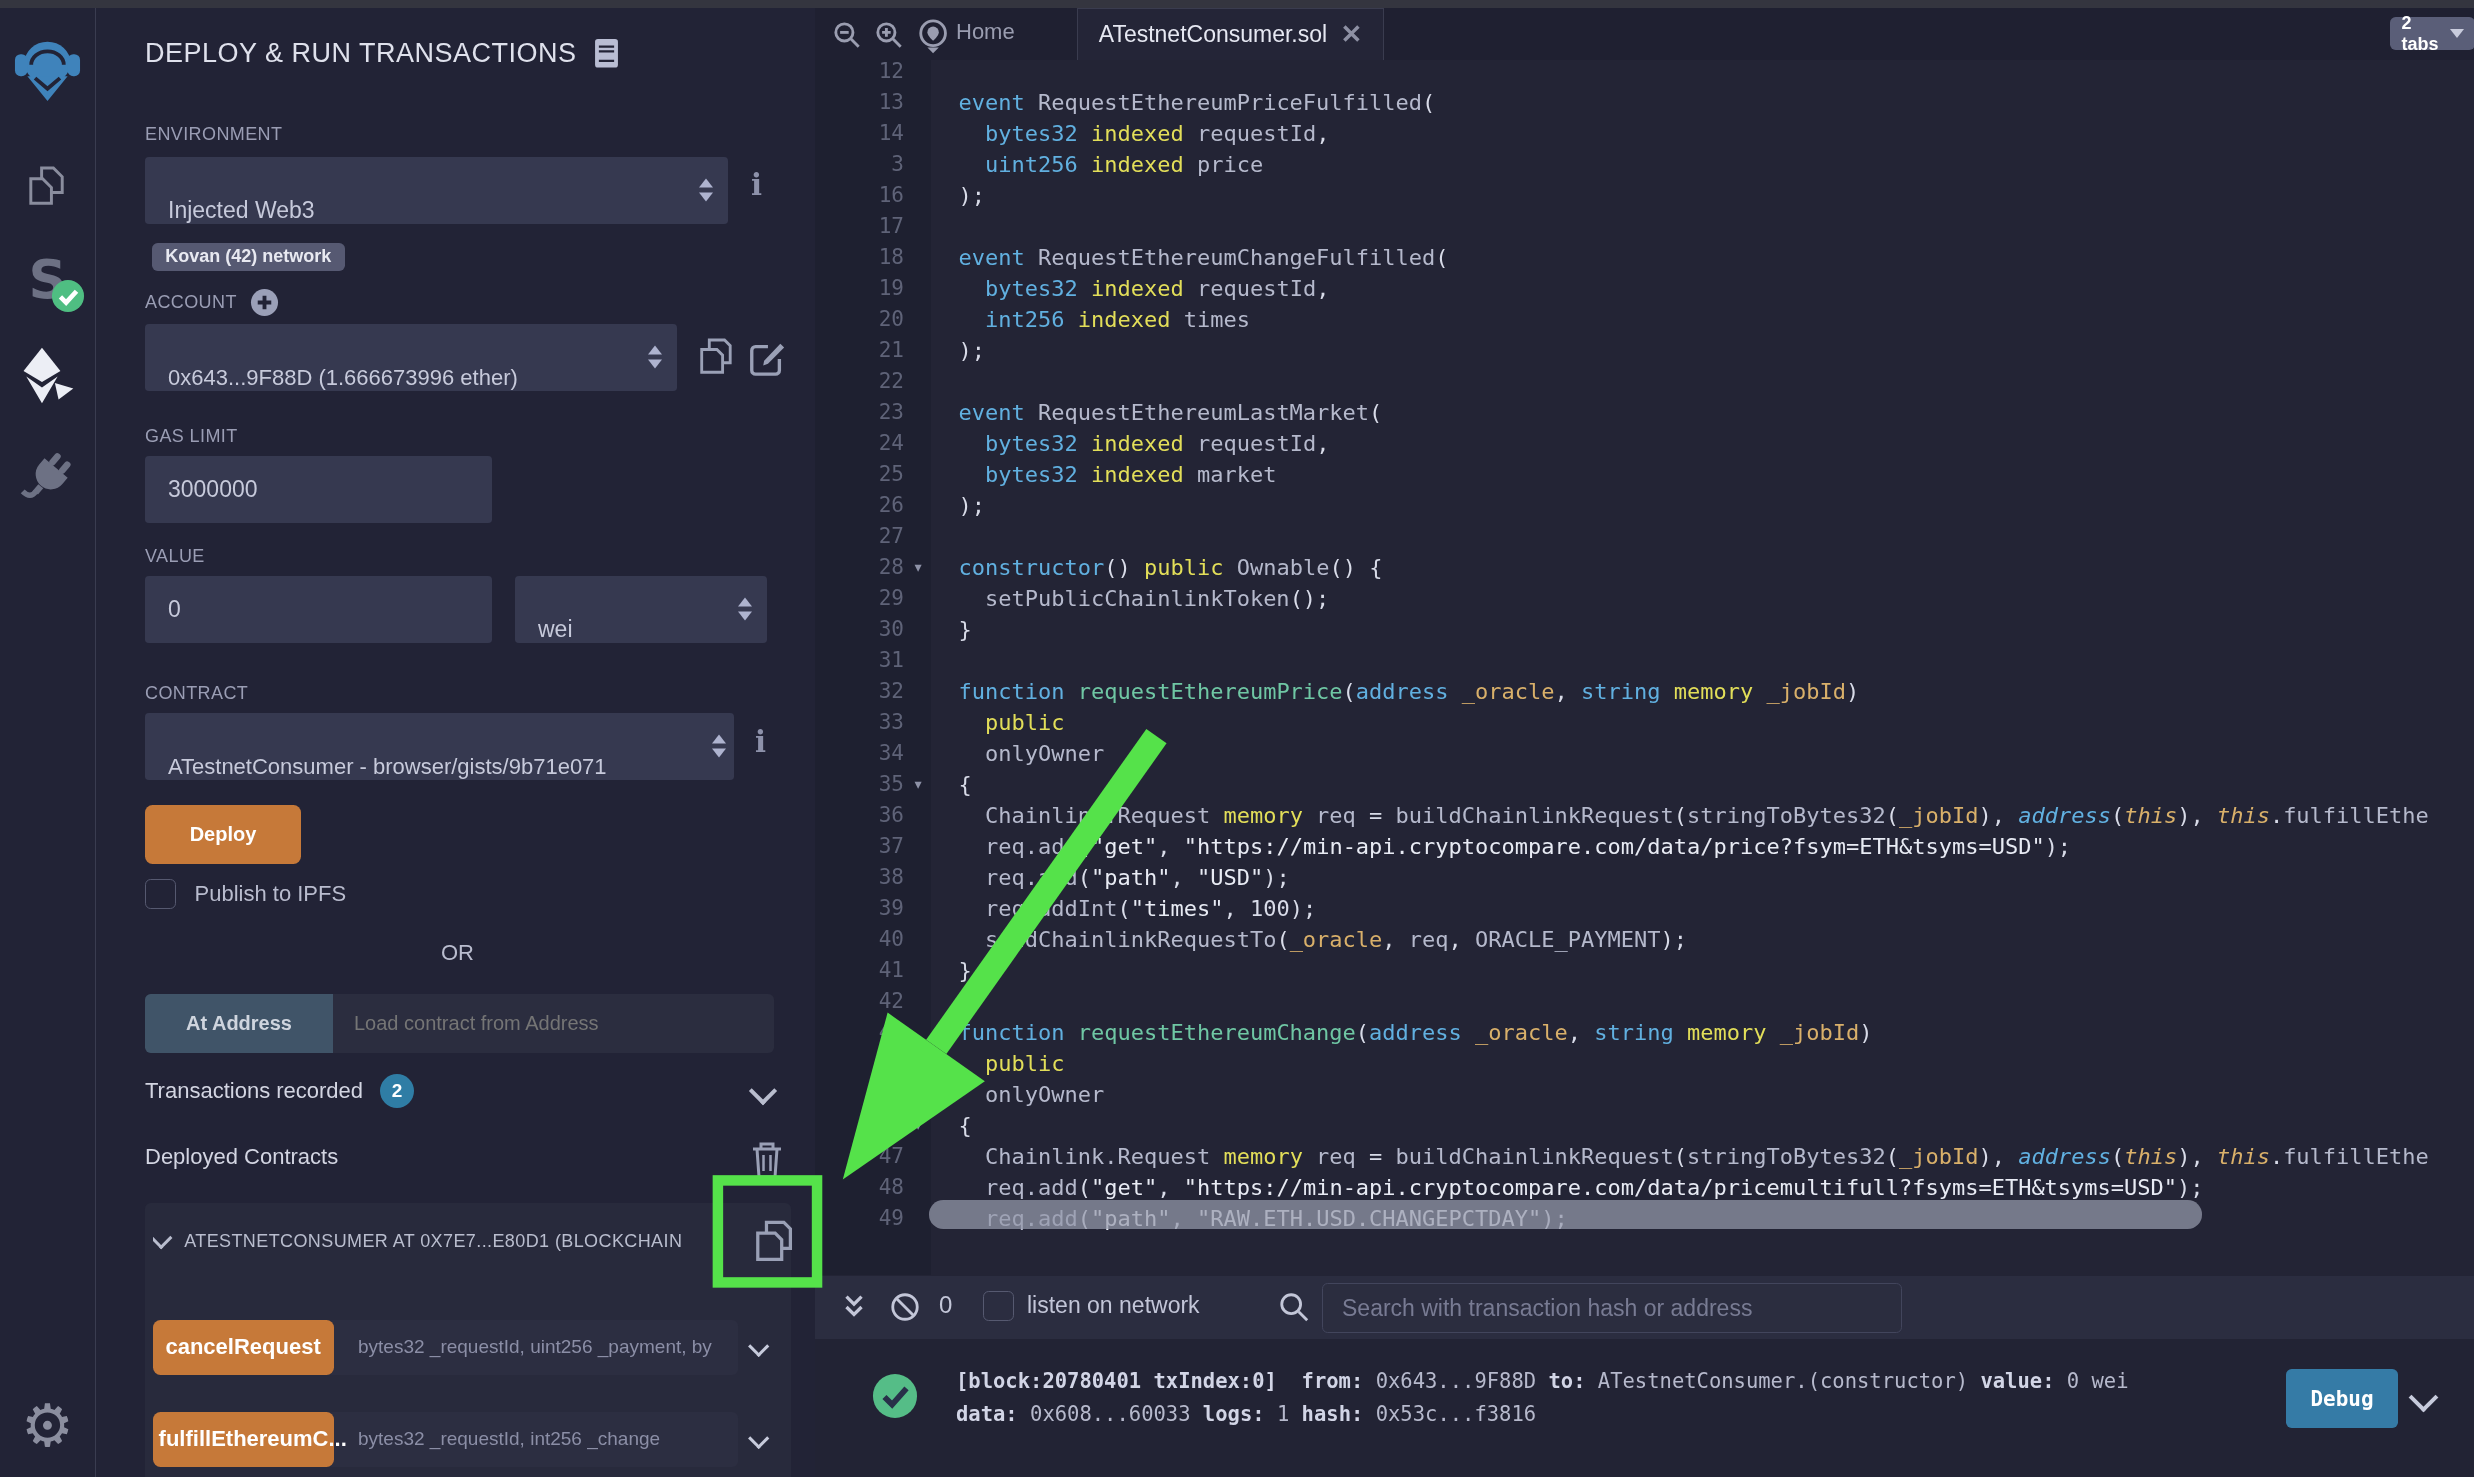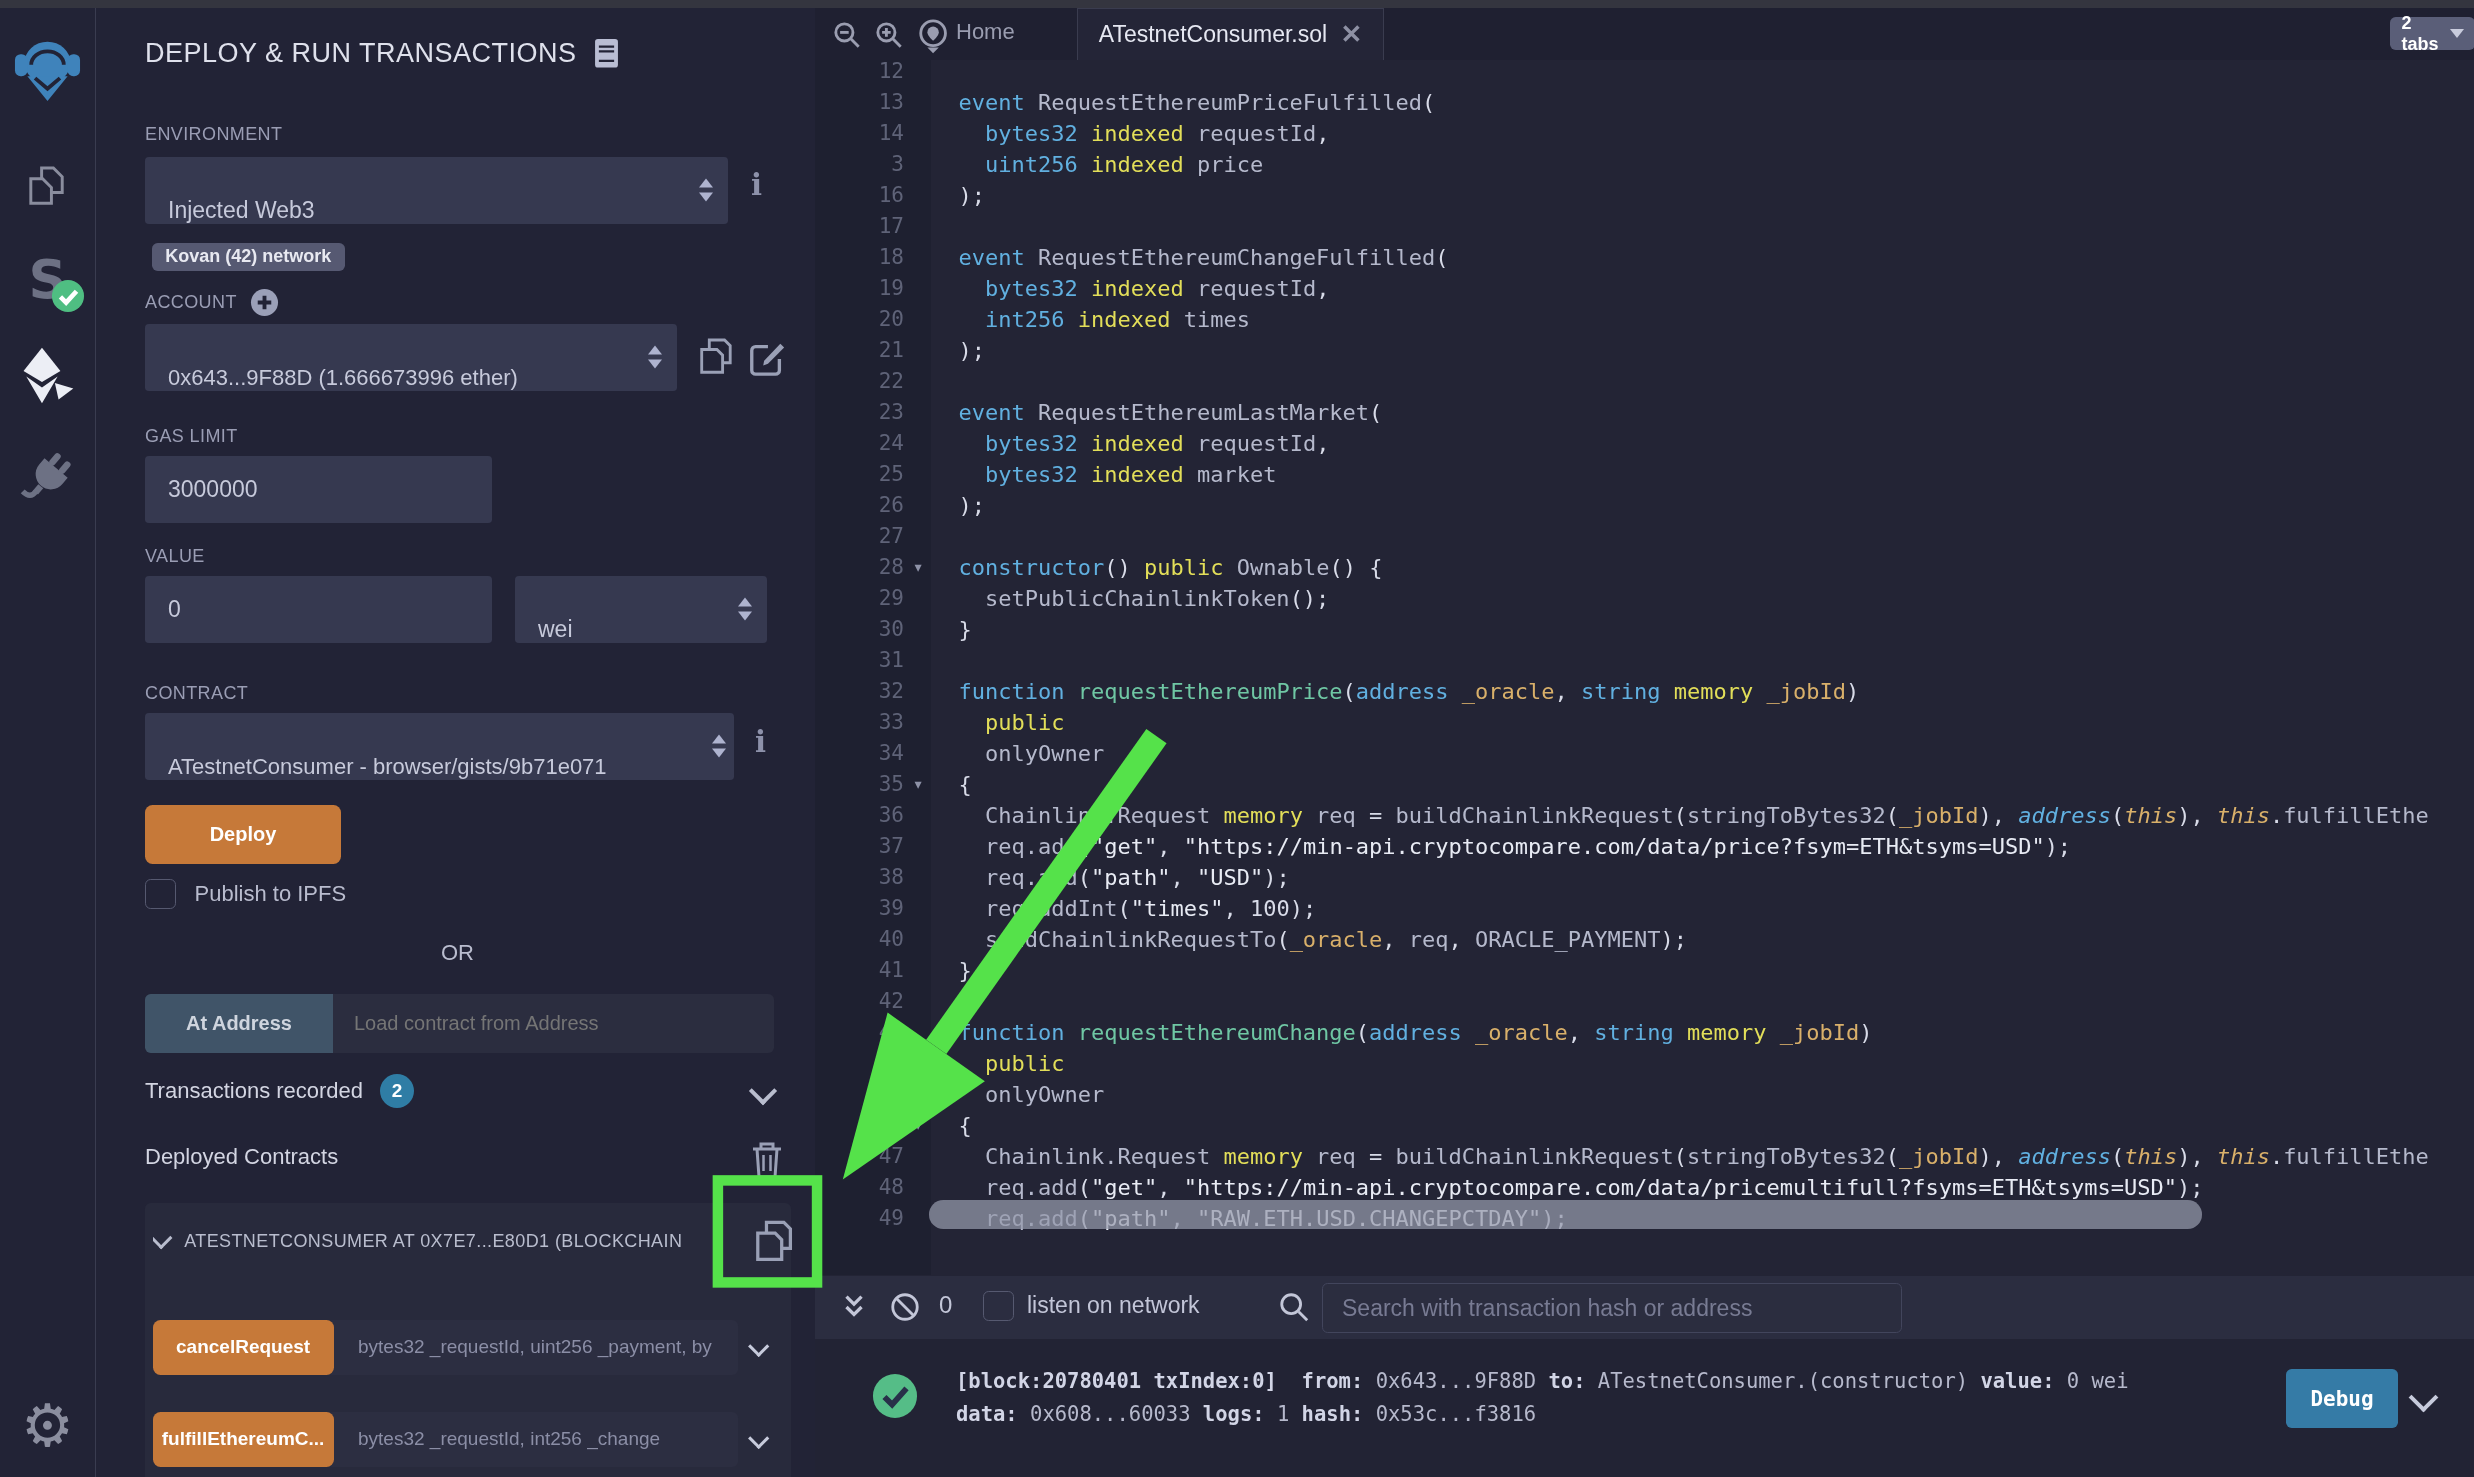--- a/index.html
+++ b/index.html
@@ -197,7 +197,7 @@
     </div>
     <span class="info-i" style="left:658px;top:717px;">i</span>
 
-    <button class="btn-orange" style="left:48px;top:797px;width:196px;height:59px;">Deploy</button>
+    <button class="btn-orange" style="left:48px;top:797px;width:156px;height:59px;">Deploy</button>
 
     <div class="abs" style="left:48px;top:871px;display:flex;align-items:center;gap:19px;">
       <input type="checkbox" class="chk" style="">

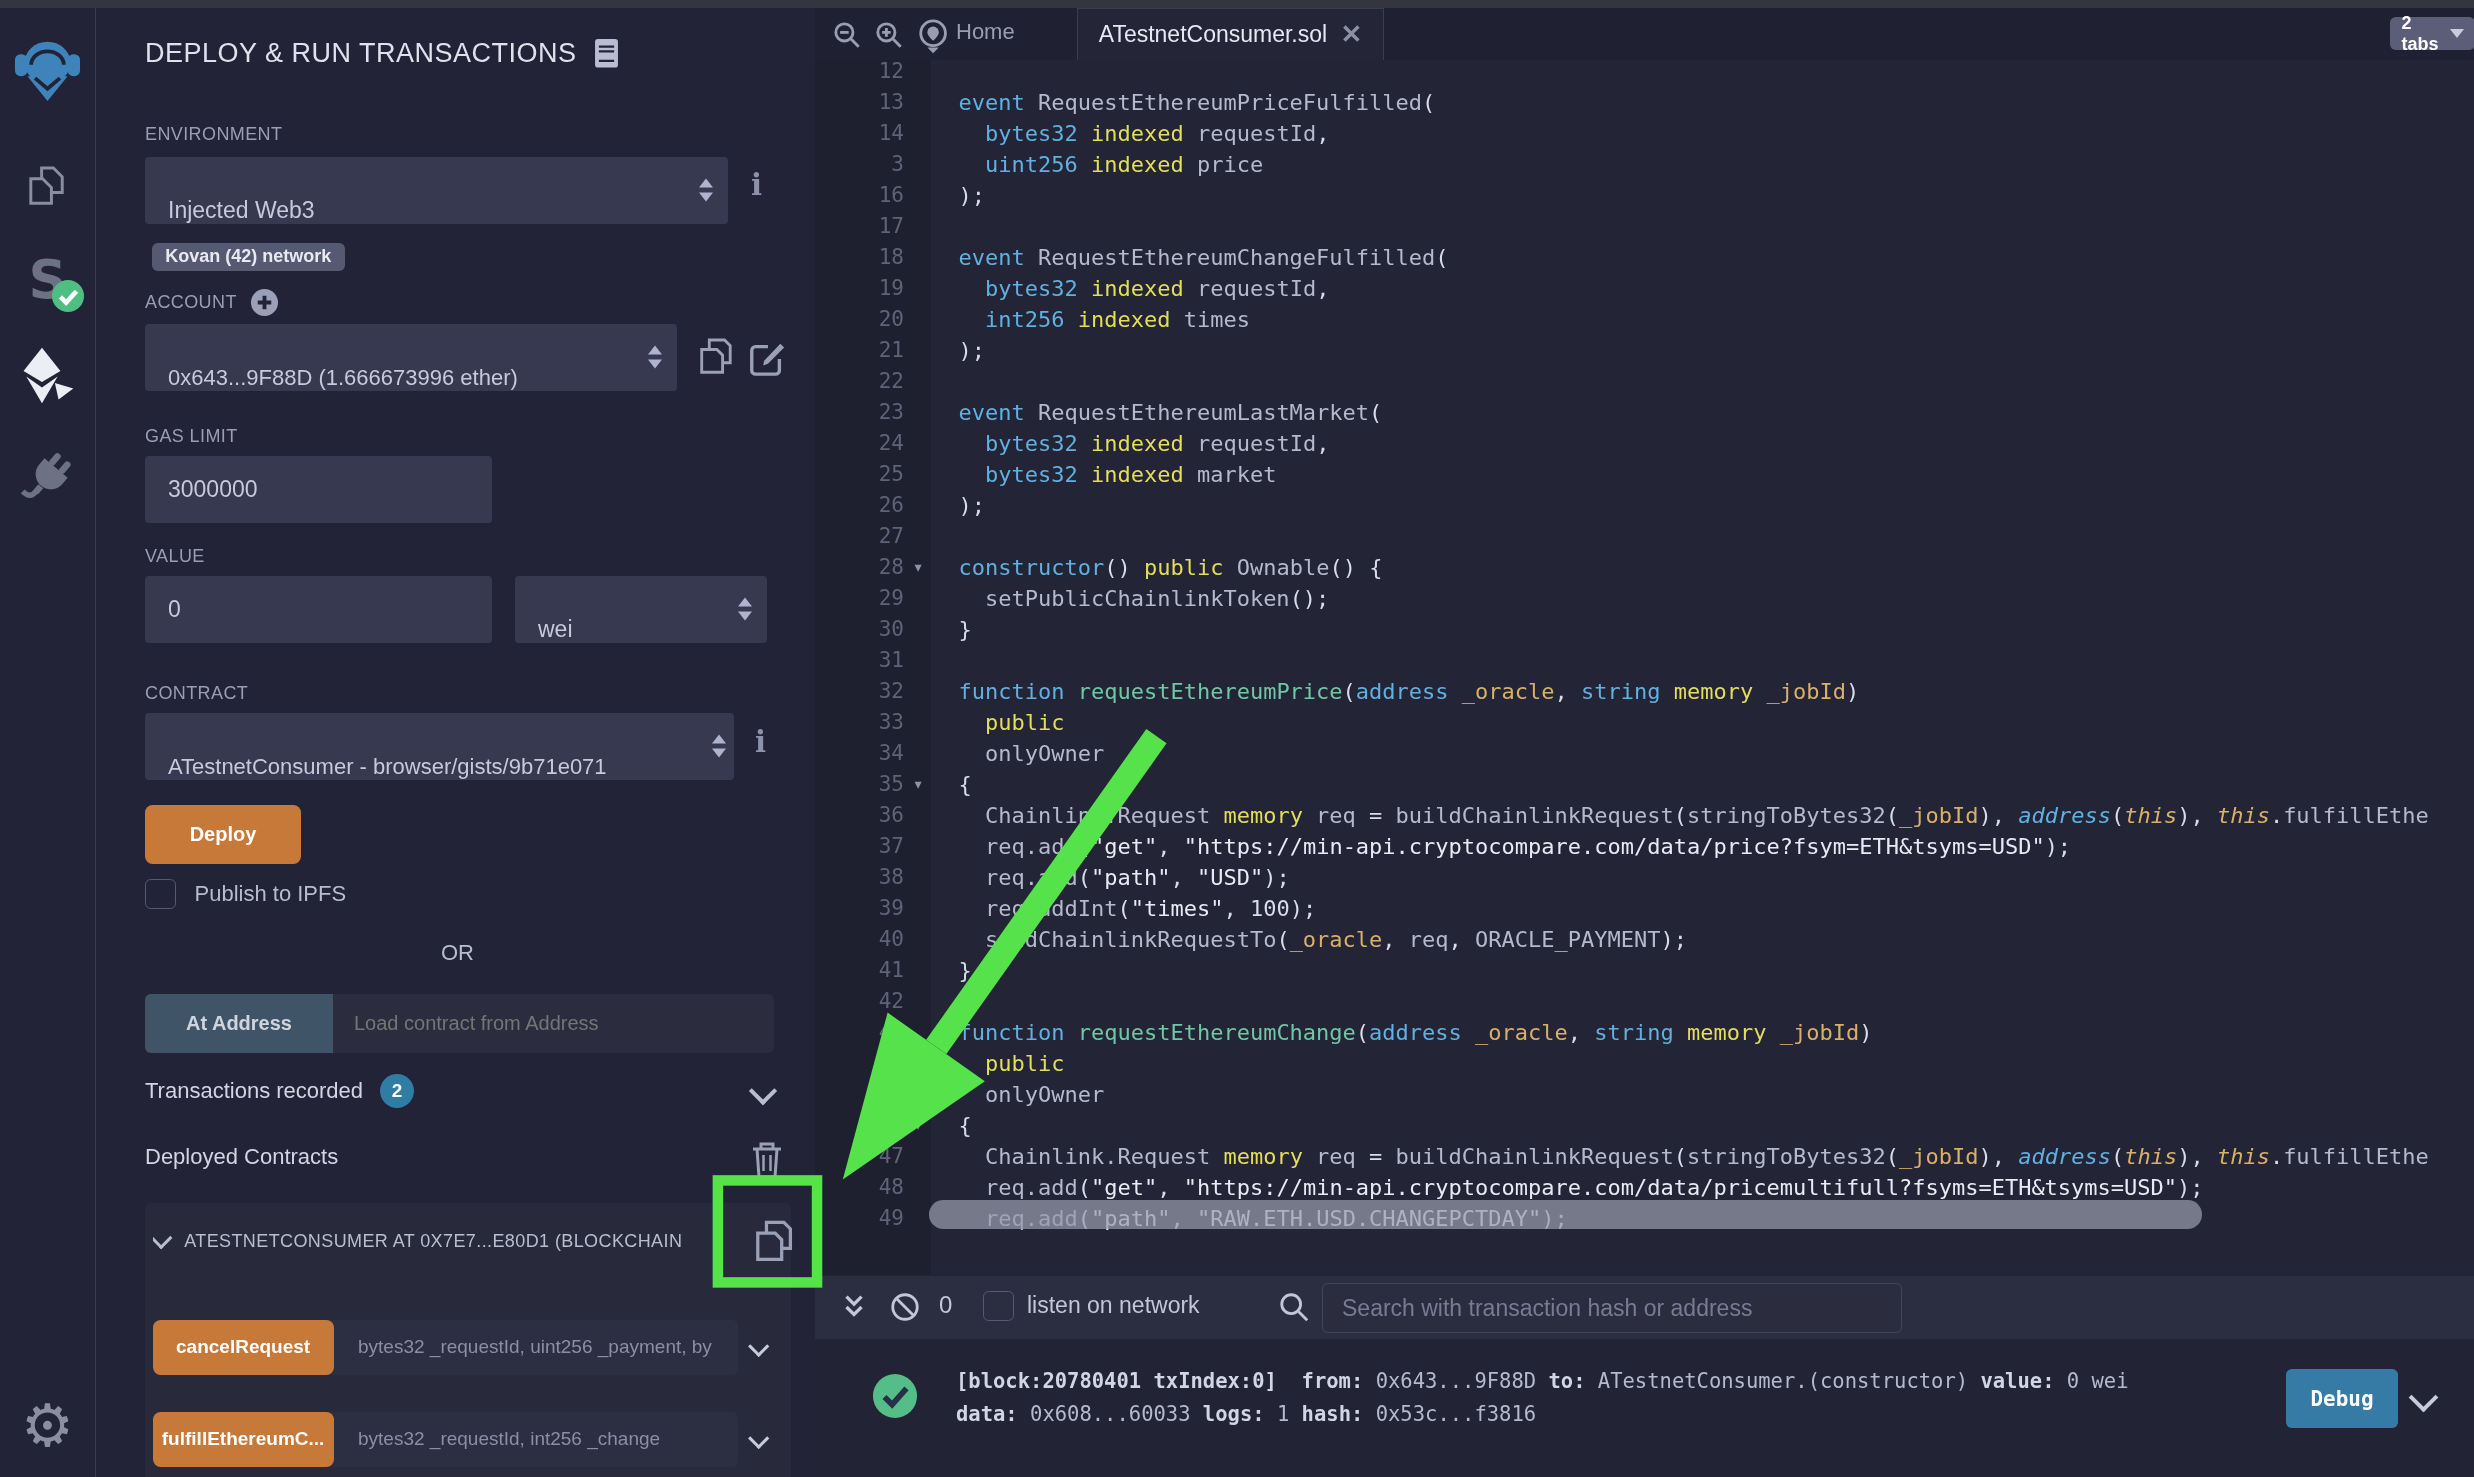--- a/index.html
+++ b/index.html
@@ -31,7 +31,7 @@
   
   #deployed-box{position:absolute;left:48px;top:1195px;width:646px;height:282px;background:#282a3c;border-radius:5.7px 5.7px 0 0;}
   .fn-row{position:absolute;left:7.6px;width:629px;height:55px;display:flex;align-items:stretch;}
-  .fn-btn{background:#c67939;border:none;border-radius:7.6px;color:#fff;font-weight:bold;font-size:19px;
+  .fn-btn{background:#c67939;border:none;border-radius:7.6px;color:#fff;font-weight:bold;font-size:22px;
     width:181px;flex:none;z-index:2;font-family:"Liberation Sans",sans-serif;}
   .fn-params{flex:none;width:412px;margin-left:-7.6px;background:#2c2e41;border-radius:5.7px;color:#8b8ea6;
     font-size:19px;display:flex;align-items:center;padding-left:32px;box-sizing:border-box;

